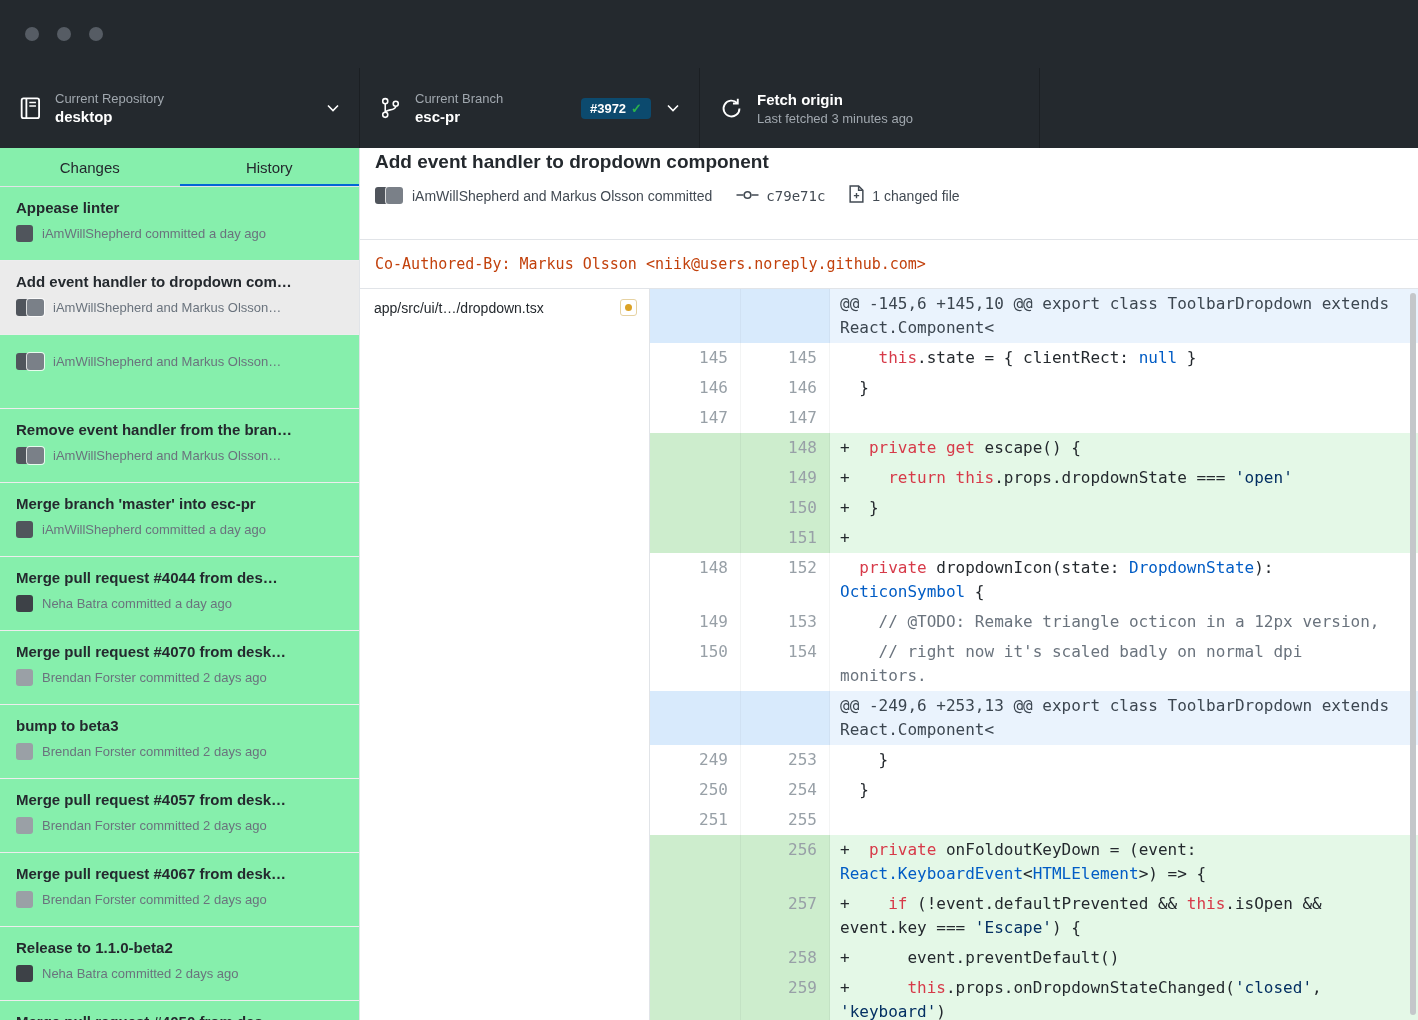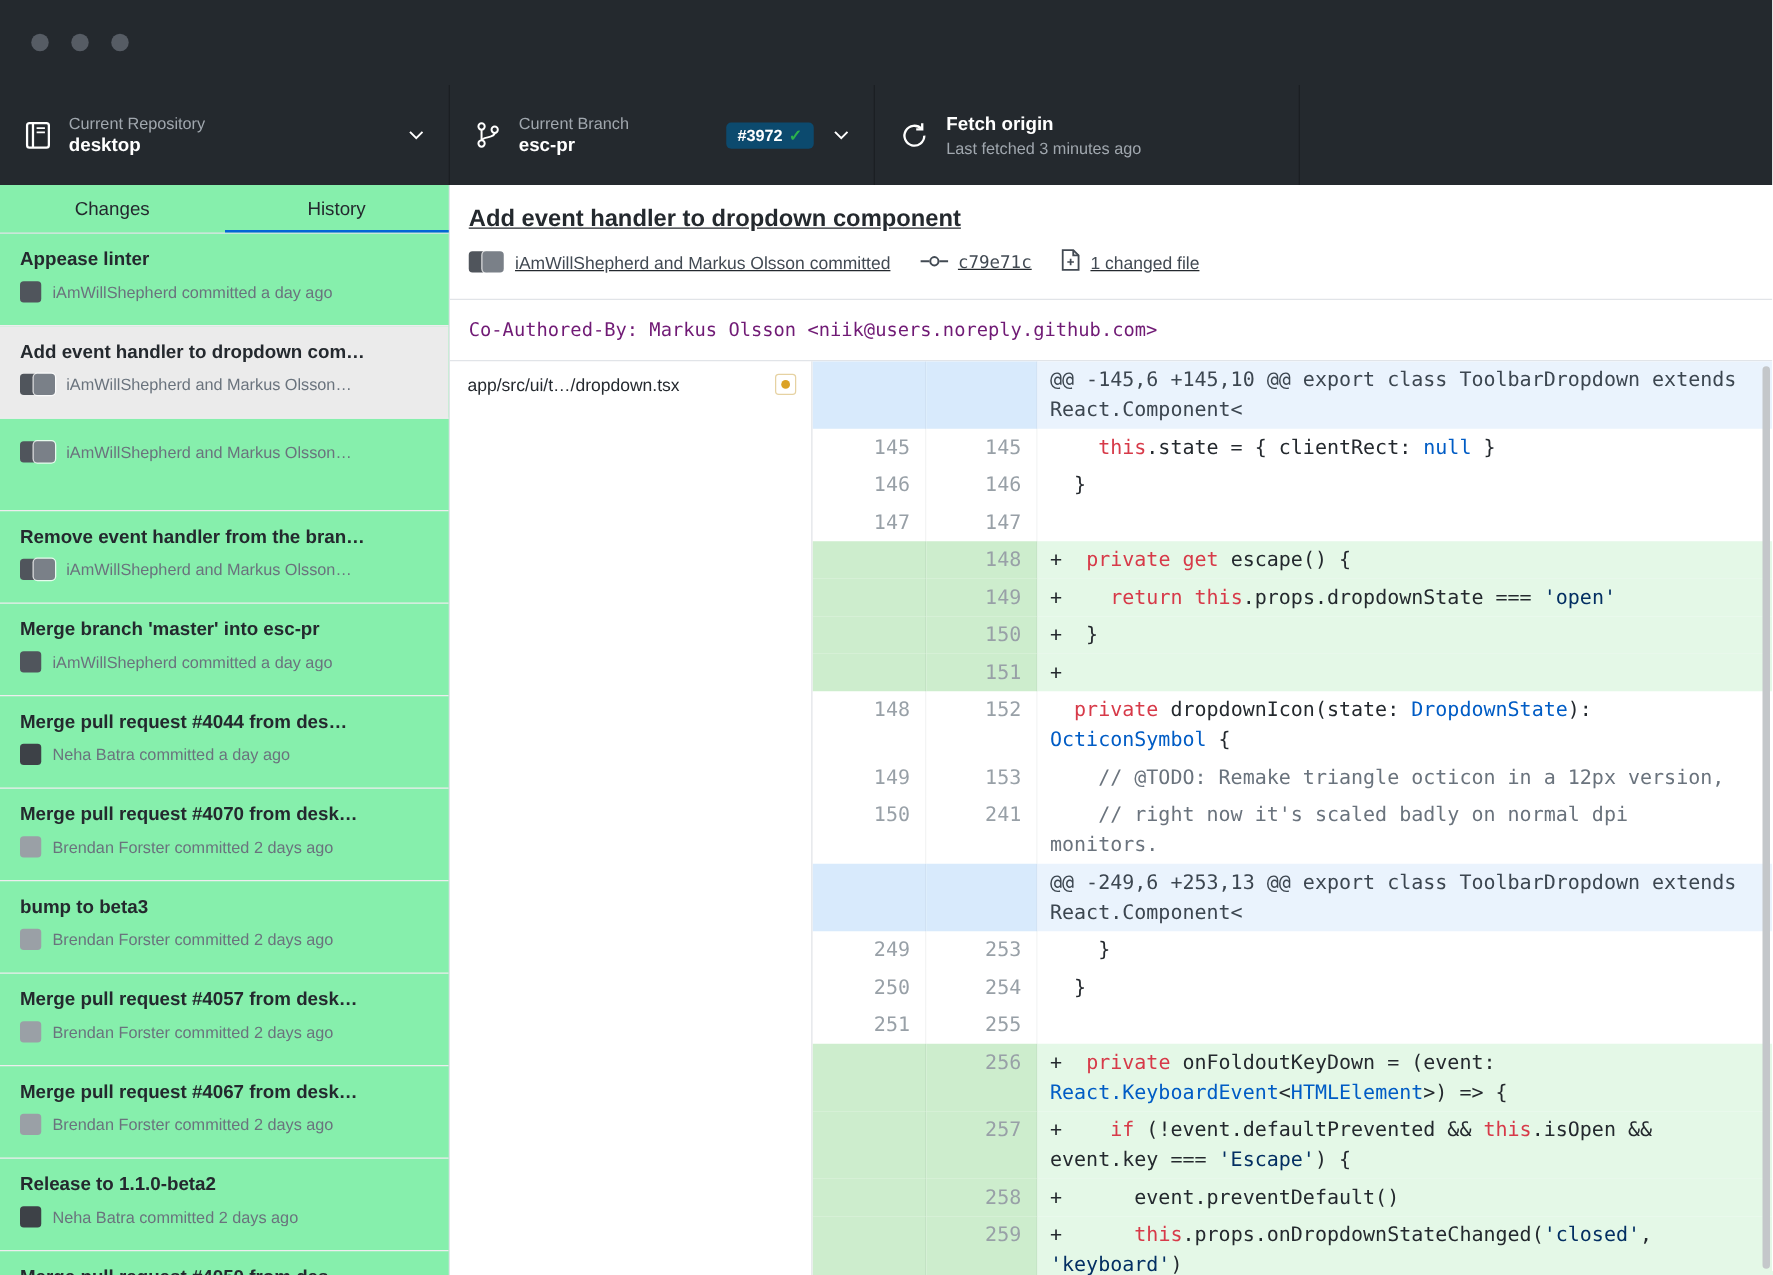--- a/index.html
+++ b/index.html
@@ -49,7 +49,7 @@
   
   .main{flex:1;display:flex;flex-direction:column;min-width:0;}
   .commit-header{height:92px;box-sizing:border-box;border-bottom:1px solid #e1e4e8;
-                 padding:16px 16px 0 15px;text-decoration:underline;}
+                 padding:2px 16px 0 15px;}
   .page-title{font-size:19px;font-weight:bold;margin:0;line-height:24px;color:#24292e;}
   .byline{display:flex;align-items:center;margin-top:11px;font-size:14px;color:#424a53;}
   .byline .avs{margin-right:9px;}

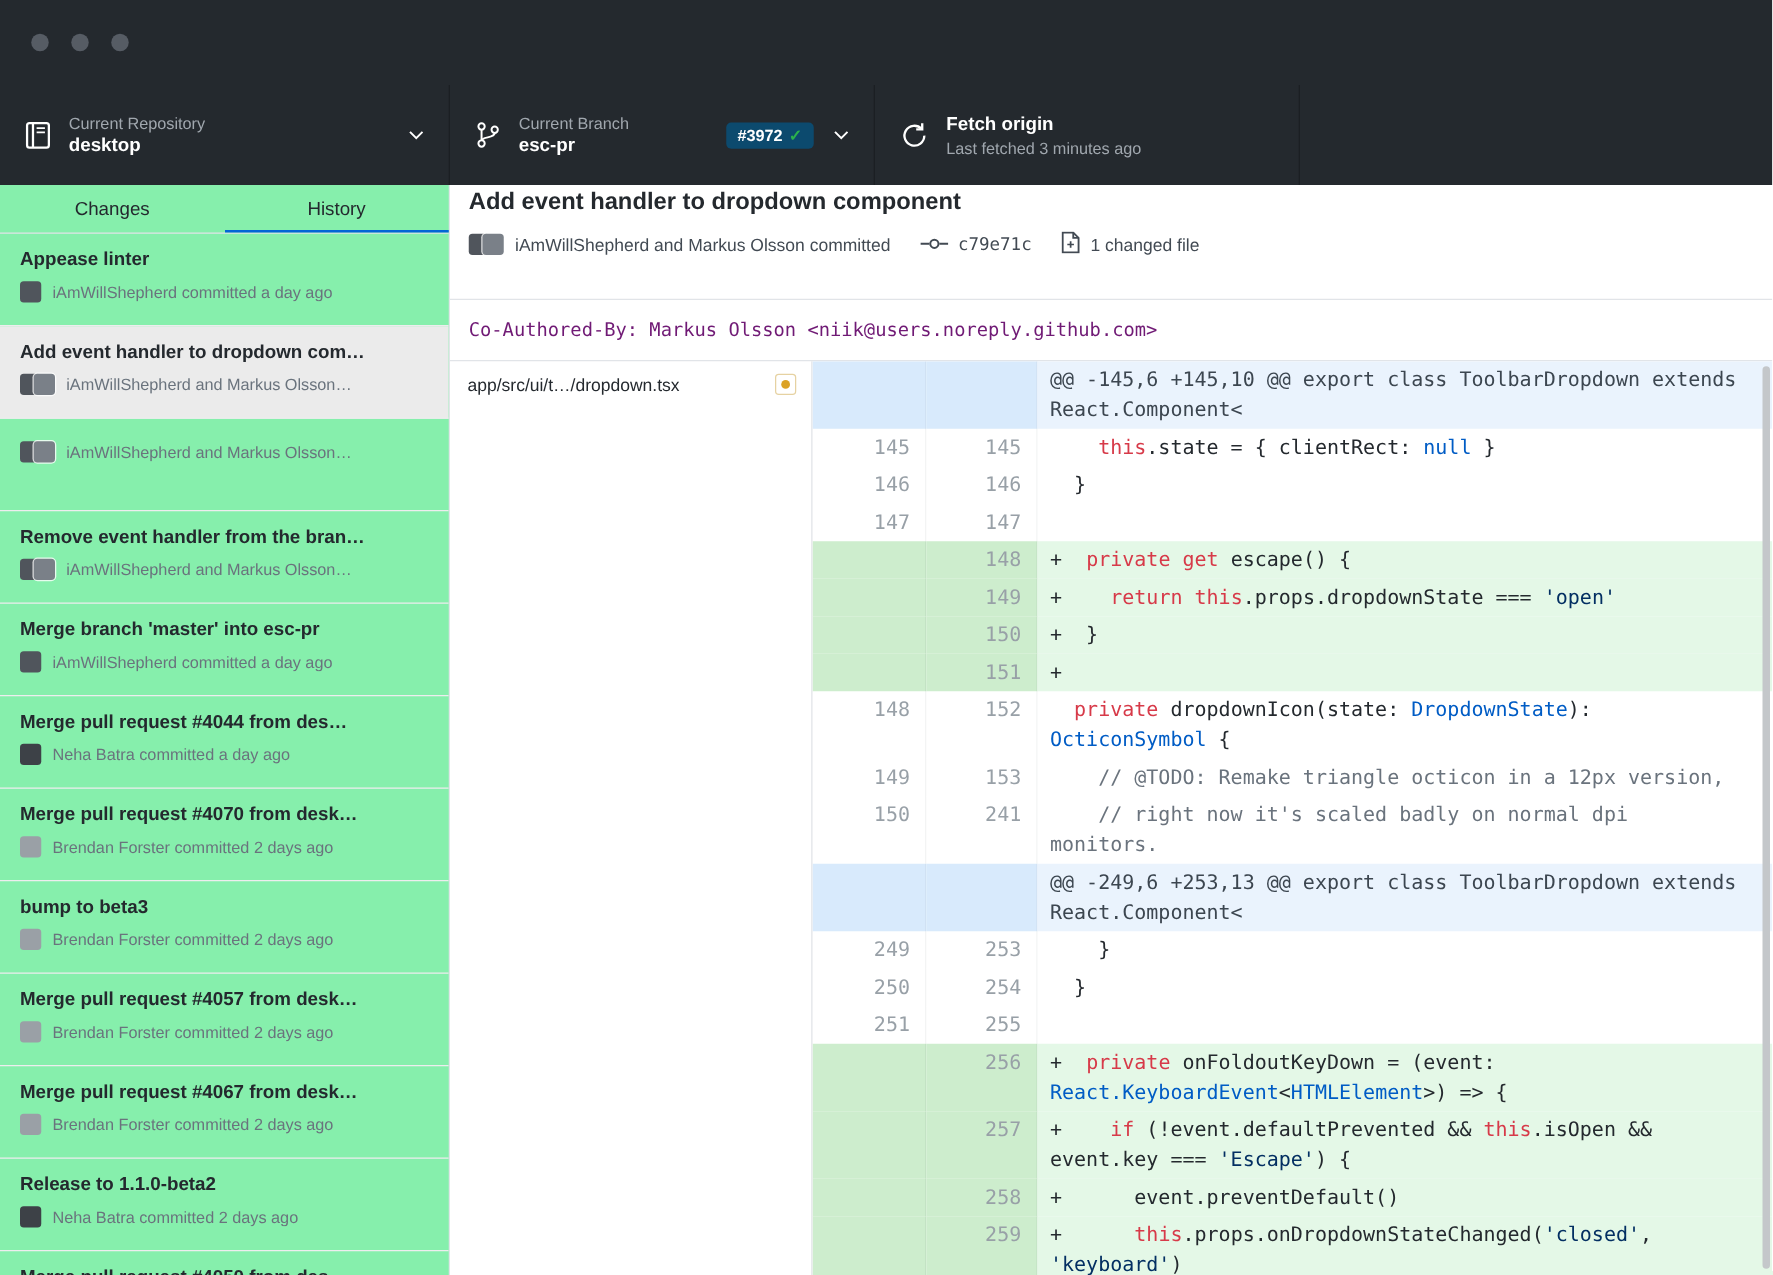--- a/index.html
+++ b/index.html
@@ -58,7 +58,7 @@
   .files-count{margin-left:8px;}
   .coauthor{height:49px;box-sizing:border-box;border-bottom:1px solid #e1e4e8;display:flex;
             align-items:center;padding-left:15px;font-family:"DejaVu Sans Mono",monospace;
-            font-size:15px;color:#701a75;}
+            font-size:15px;color:#c2410c;}
 
   
   .diff-area{flex:1;display:flex;min-height:0;position:relative;}

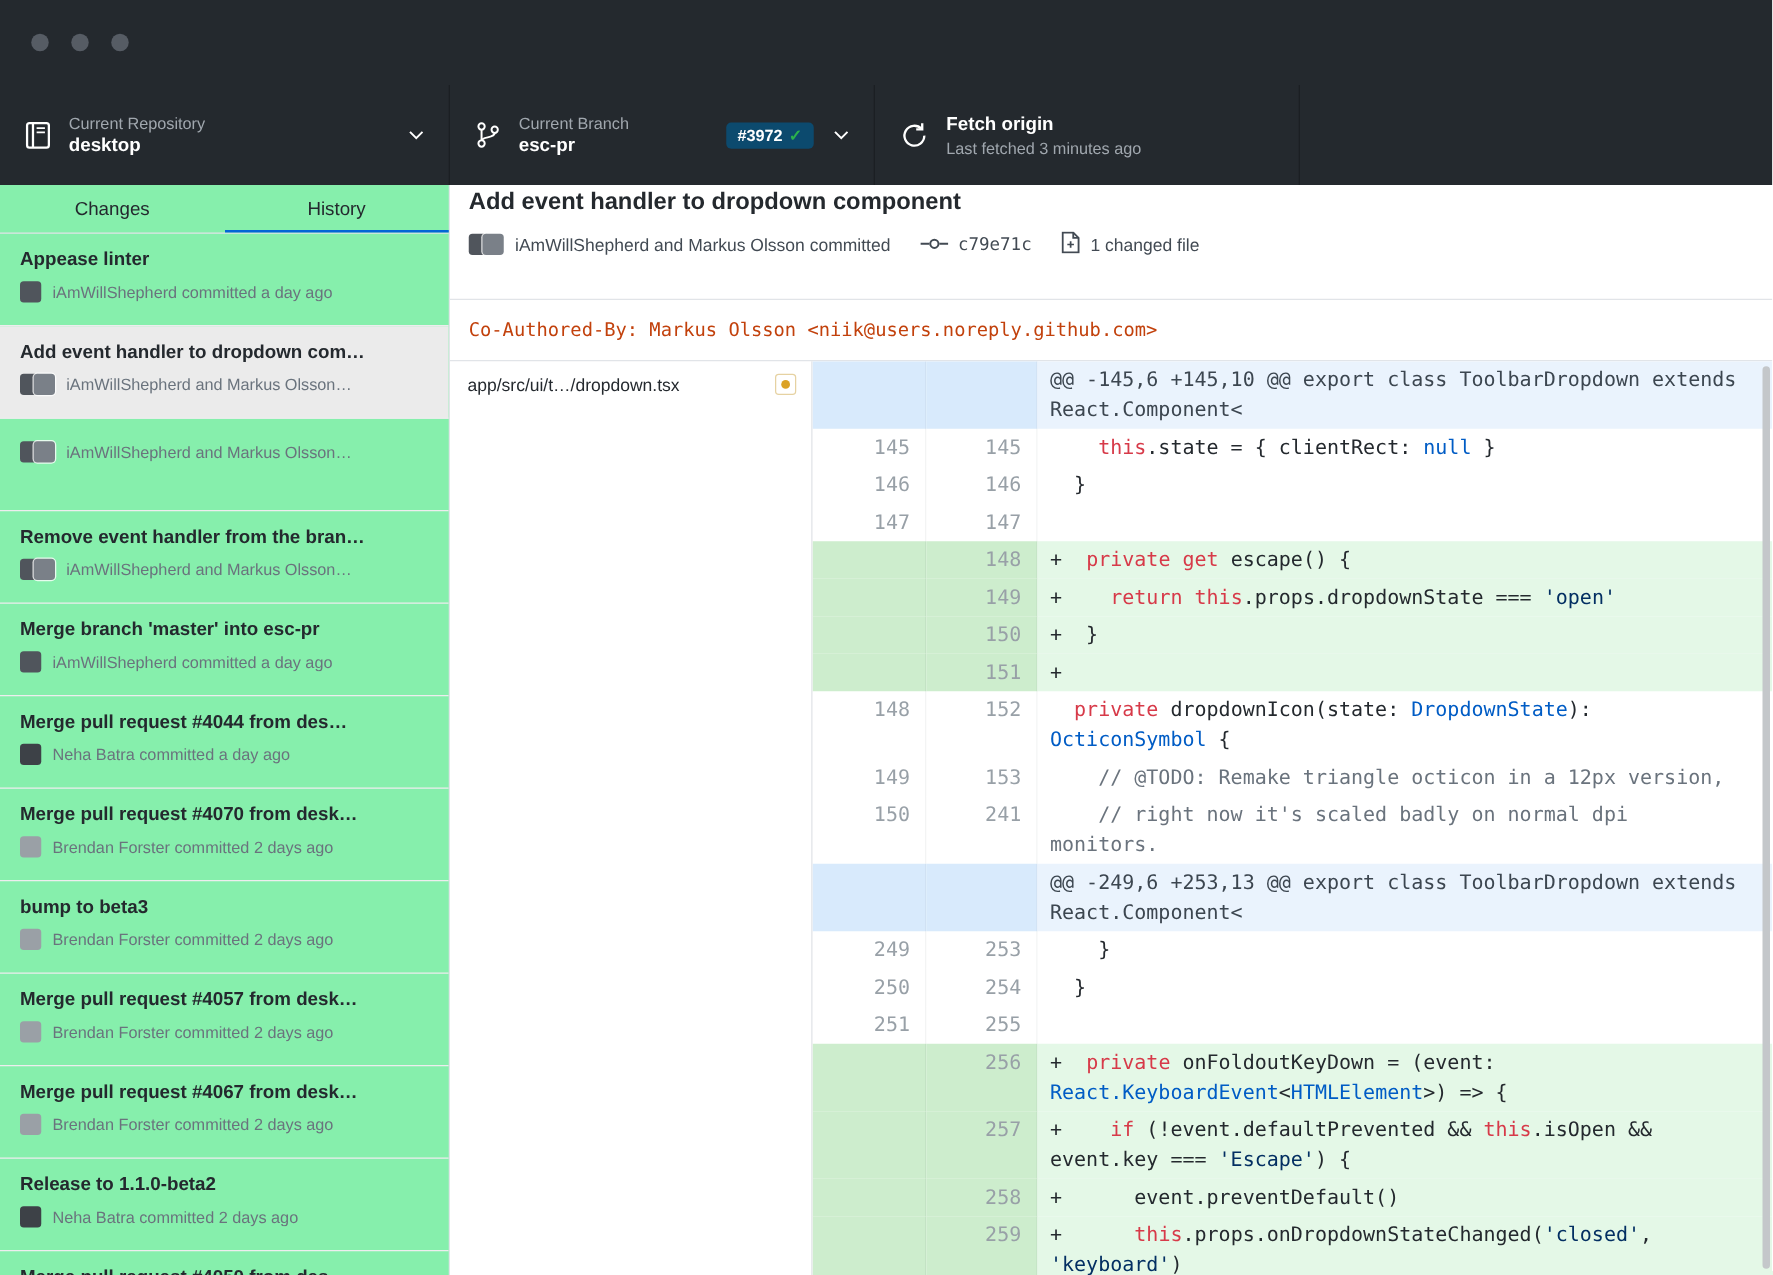--- a/index.html
+++ b/index.html
@@ -370,7 +370,7 @@
             </div>
             <div class="drow ctx">
               <div class="dnum">150</div>
-              <div class="dnum n2">241</div>
+              <div class="dnum n2">154</div>
               <div class="dcode"><span class="tok-c">    // right now it's scaled badly on normal dpi monitors.</span></div>
             </div>
             <div class="drow hunk">

